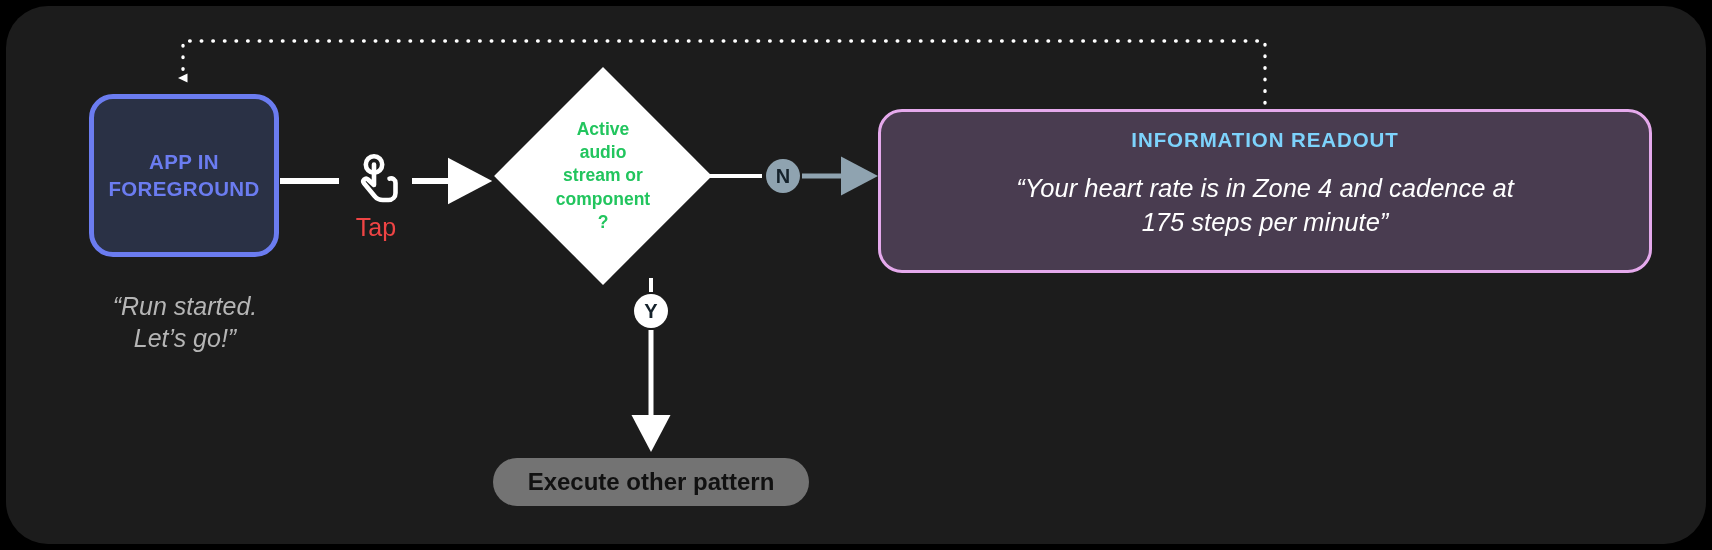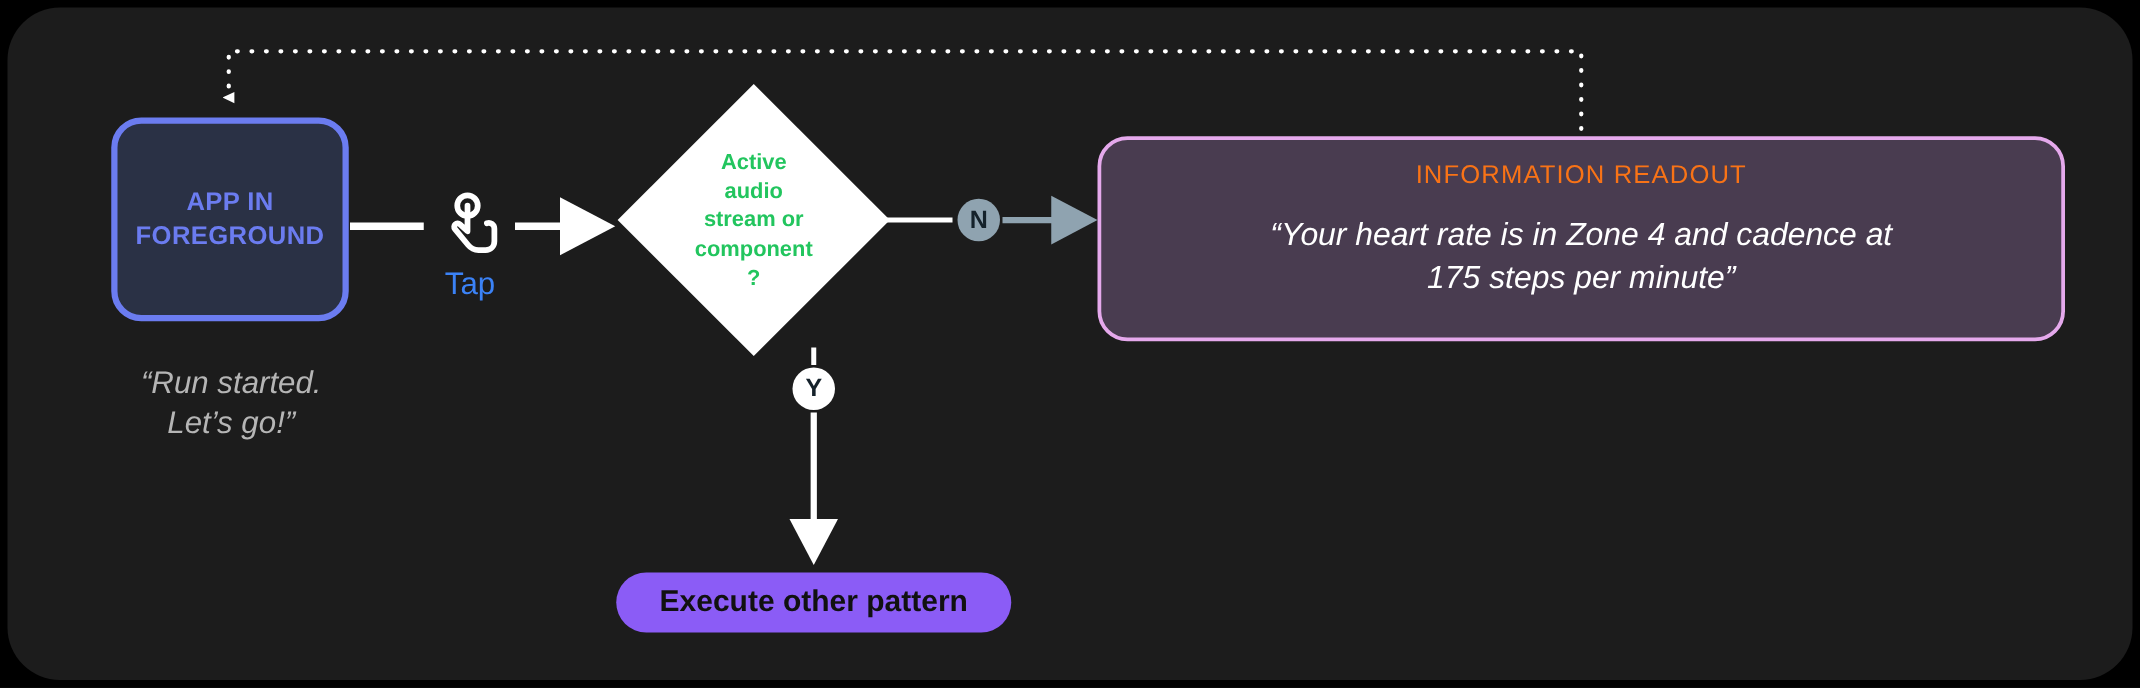--- a/index.html
+++ b/index.html
@@ -168,9 +168,9 @@
     padding-top: 16px;
   }
   #readout .head {
-    color: #f97316;
+    color: #7dd3fc;
     font-size: 20.5px;
-    font-weight: normal;
+    font-weight: bold;
     letter-spacing: 0.9px;
     text-align: right;
   }

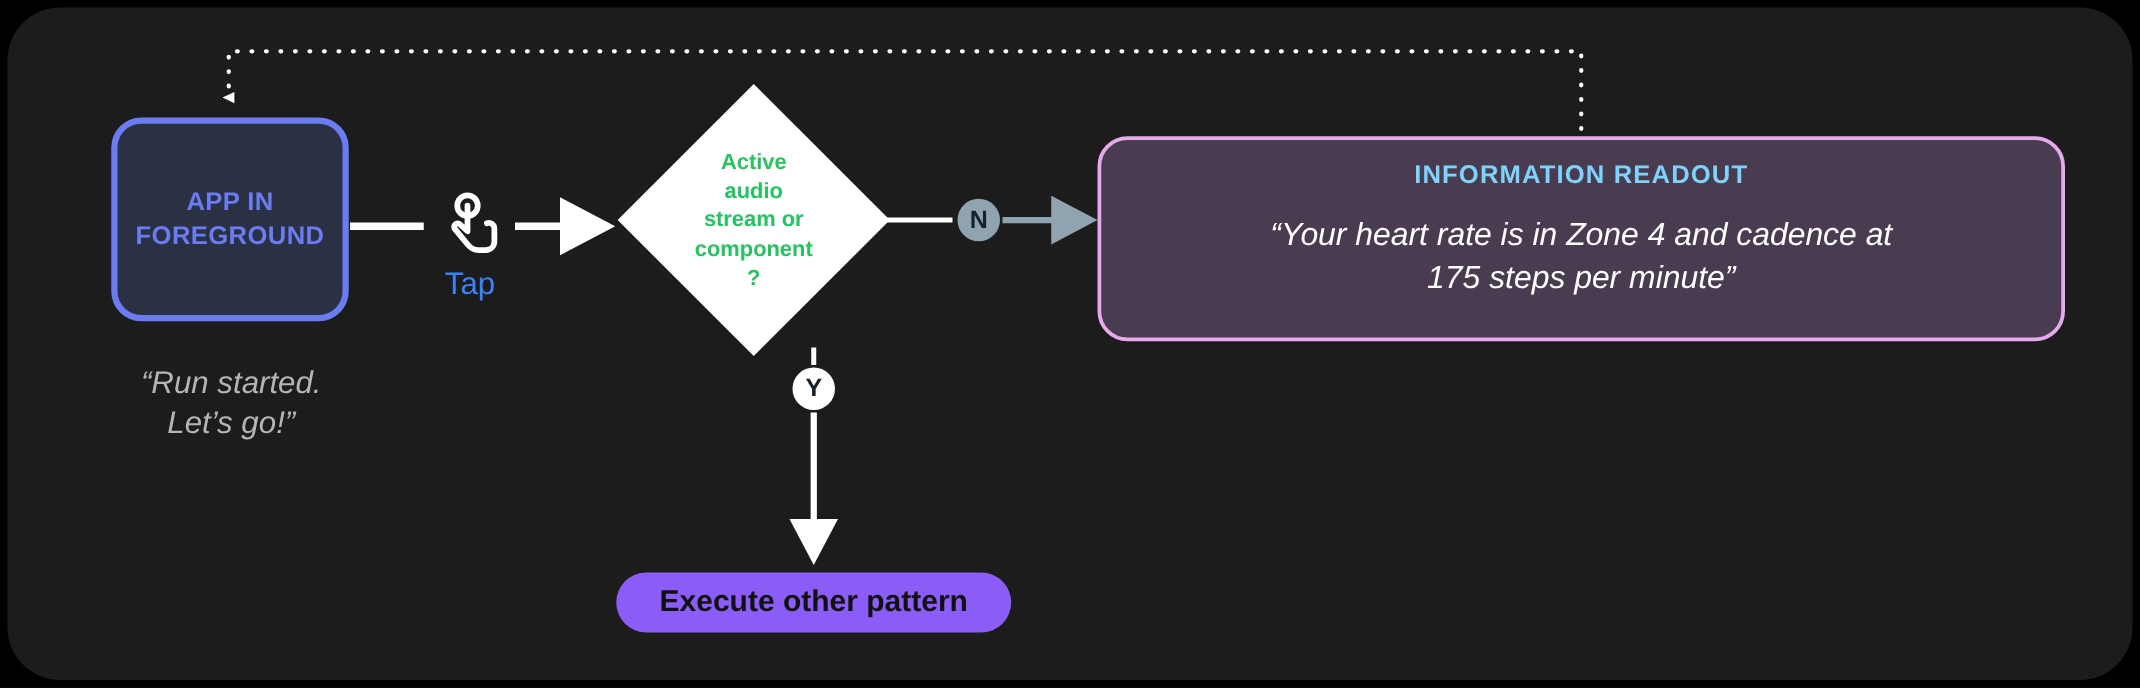--- a/index.html
+++ b/index.html
@@ -87,7 +87,7 @@
     top: 207px;
     width: 100px;
     text-align: center;
-    color: #3b82f6;
+    color: #ef4444;
     font-size: 25px;
   }
 

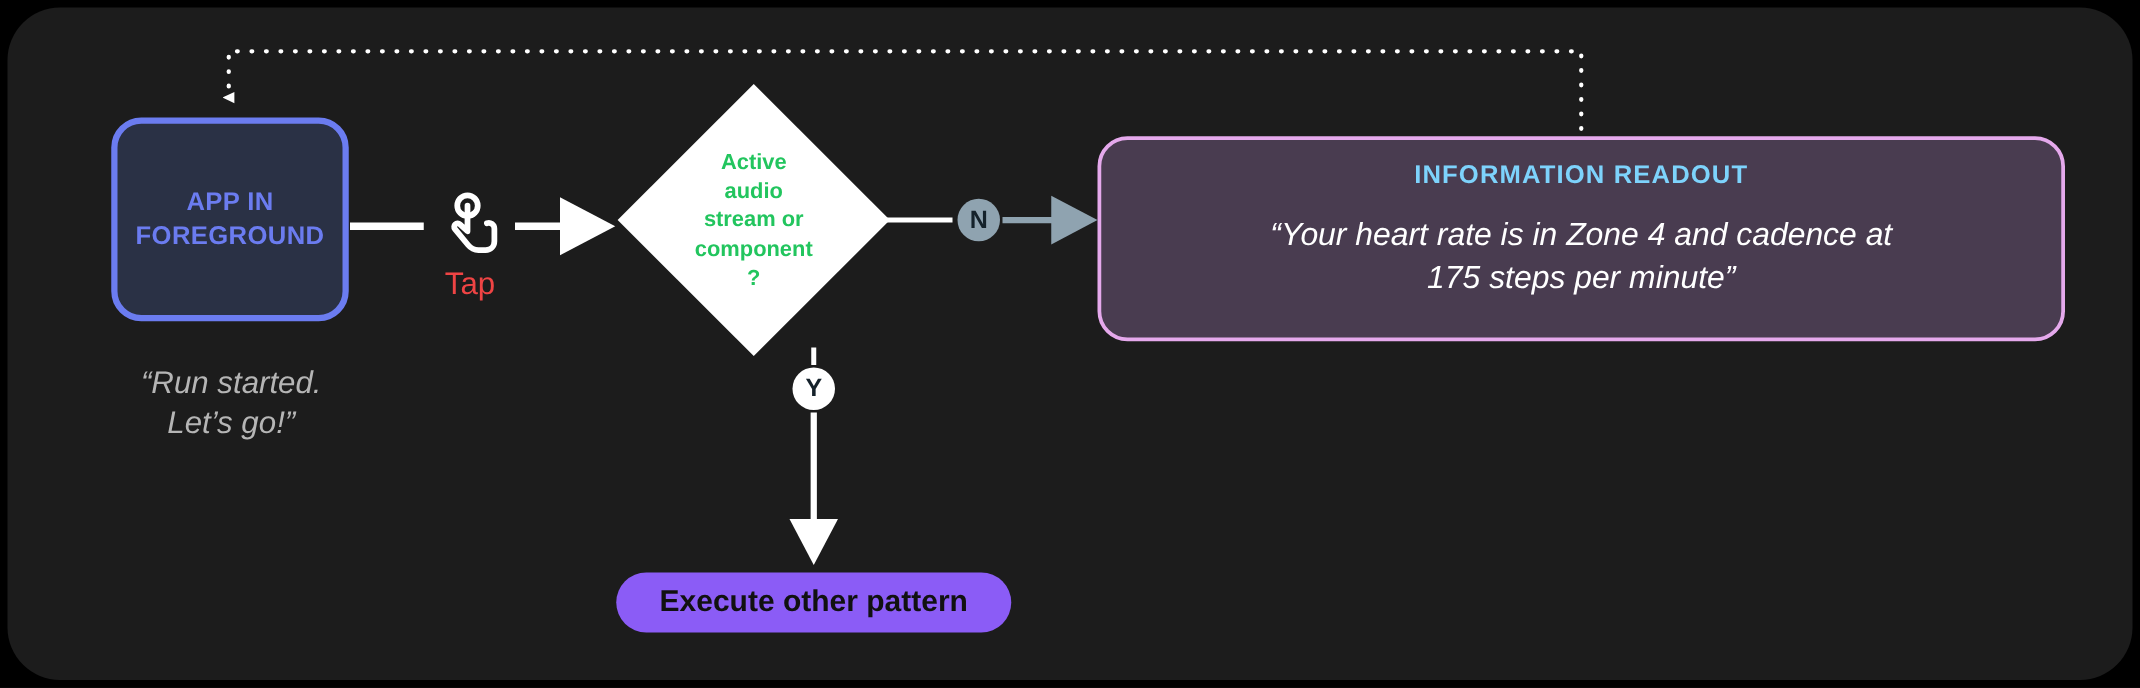--- a/index.html
+++ b/index.html
@@ -194,7 +194,7 @@
     width: 316px;
     height: 48px;
     box-sizing: border-box;
-    background: #8b5cf6;
+    background: #737373;
     border-radius: 24px;
     display: flex;
     align-items: center;

